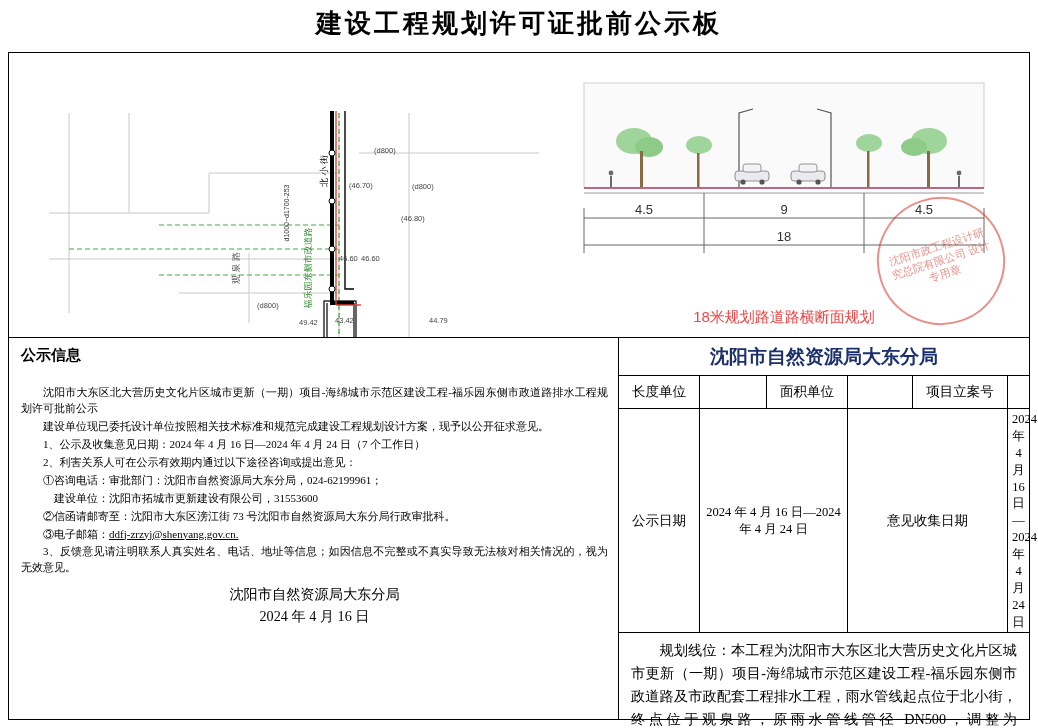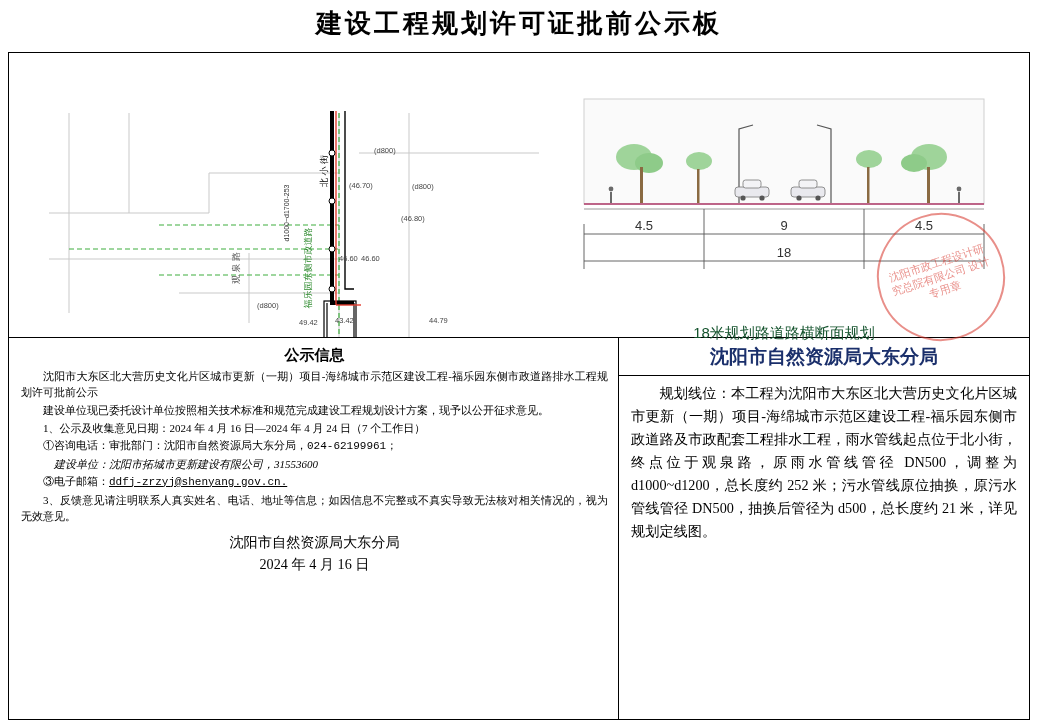--- a/index.html
+++ b/index.html
@@ -60,7 +60,7 @@
   }
   .section-pane {
     position: absolute;
-    left: 530px; top: 16px;
+    left: 530px; top: 0;
     width: 490px; height: 284px;
     overflow: hidden;
   }

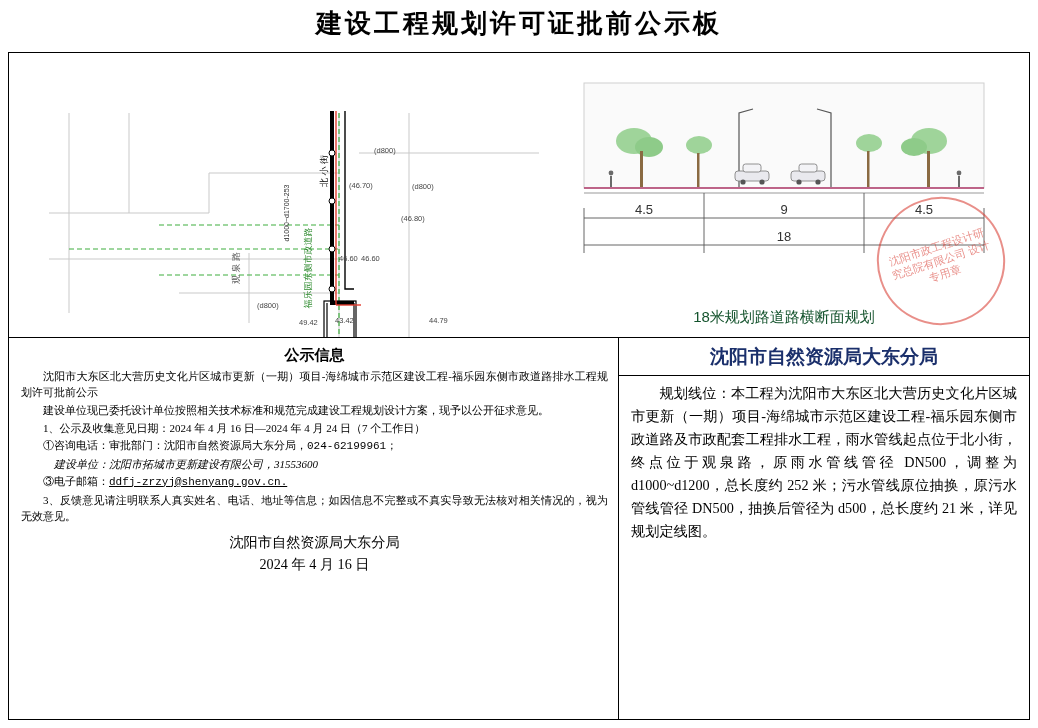--- a/index.html
+++ b/index.html
@@ -72,7 +72,7 @@
     text-align: center;
     font-size: 15px;
     font-family: "Liberation Sans", sans-serif;
-    color: #14532d;
+    color: #ef4444;
   }
   
   .stamp {

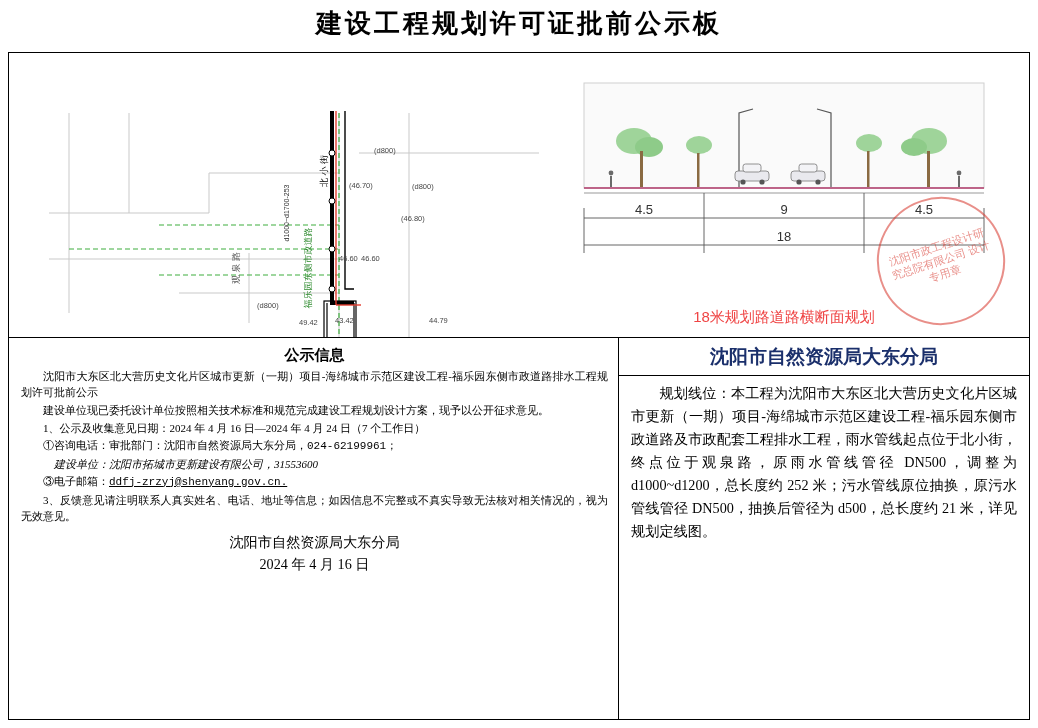--- a/index.html
+++ b/index.html
@@ -121,10 +121,9 @@
     box-sizing: border-box;
   }
   .notice-heading {
-    text-align: center;
     font-size: 15px;
     font-weight: bold;
-    margin: 2px 0 4px 0;
+    margin: 2px 0 20px 0;
     font-family: "Liberation Sans", sans-serif;
   }
   .left-col p {

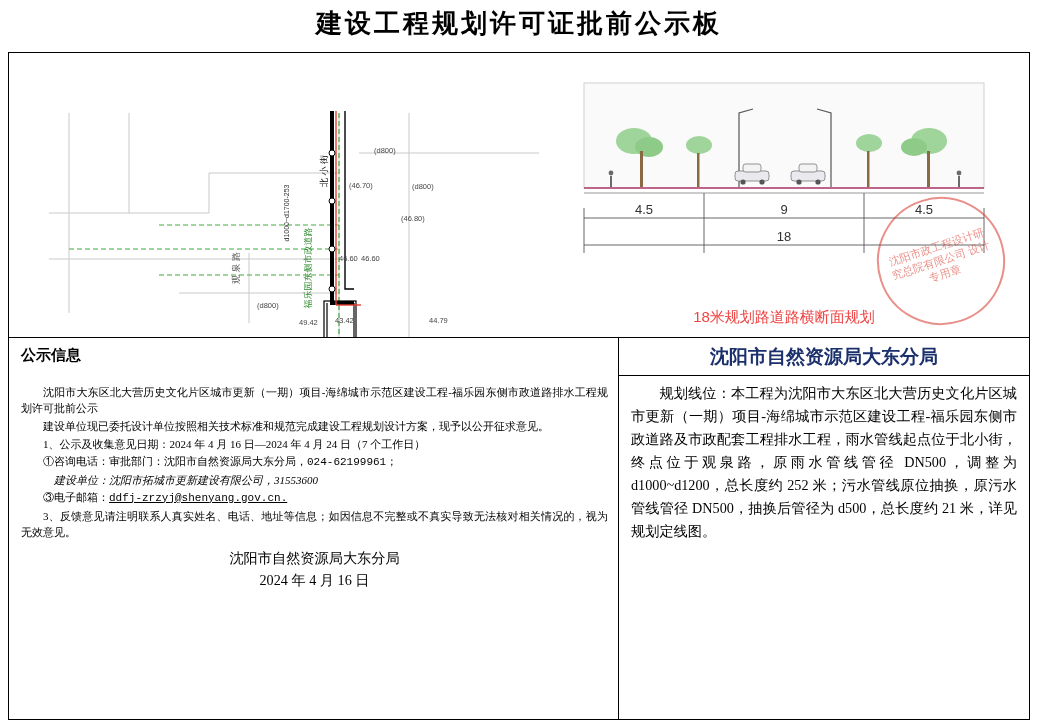--- a/index.html
+++ b/index.html
@@ -343,6 +343,24 @@
 
       <div class="right-col">
         <div class="bureau">沈阳市自然资源局大东分局</div>
+        <table class="meta">
+          <tbody>
+              <tr>
+            <td style="width:72px">长度单位</td>
+            <td style="width:58px"></td>
+            <td style="width:72px">面积单位</td>
+            <td style="width:56px"></td>
+            <td style="width:86px">项目立案号</td>
+            <td class="lastcol"></td>
+          </tr>
+          <tr>
+            <td>公示日期</td>
+            <td class="datecell" colspan="2">2024 年 4 月 16 日—2024 年 4 月 24 日</td>
+            <td colspan="2">意见收集日期</td>
+            <td class="lastcol datecell">2024 年 4 月 16 日—2024 年 4 月 24 日</td>
+          </tr>
+        </tbody>
+          </table>
         <div class="desc">规划线位：本工程为沈阳市大东区北大营历史文化片区城市更新（一期）项目-海绵城市示范区建设工程-福乐园东侧市政道路及市政配套工程排水工程，雨水管线起点位于北小街，终点位于观泉路，原雨水管线管径 DN500，调整为 d1000~d1200，总长度约 252 米；污水管线原位抽换，原污水管线管径 DN500，抽换后管径为 d500，总长度约 21 米，详见规划定线图。</div>
       </div>
 

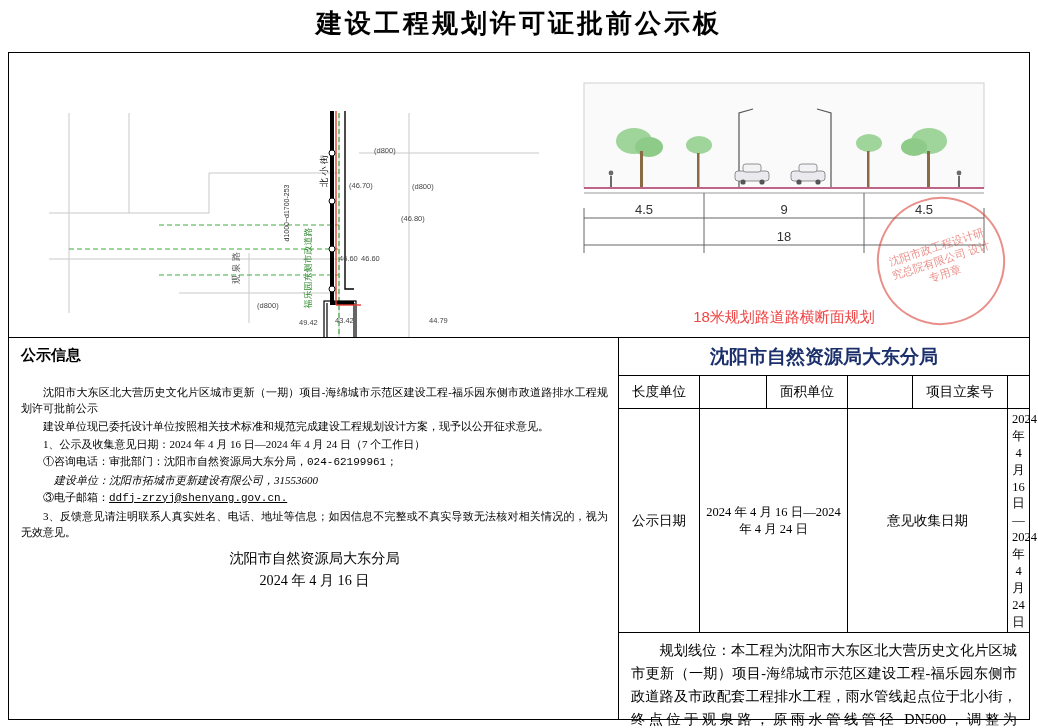--- a/index.html
+++ b/index.html
@@ -331,6 +331,7 @@
         <p class="ind2">沈阳市大东区北大营历史文化片区城市更新（一期）项目-海绵城市示范区建设工程-福乐园东侧市政道路排水工程规划许可批前公示</p>
         <p class="ind2">建设单位现已委托设计单位按照相关技术标准和规范完成建设工程规划设计方案，现予以公开征求意见。</p>
         <p class="ind2">1、公示及收集意见日期：2024 年 4 月 16 日—2024 年 4 月 24 日（7 个工作日）</p>
+        <p class="ind2">2、利害关系人可在公示有效期内通过以下途径咨询或提出意见：</p>
         <p class="ind3">①咨询电话：审批部门：沈阳市自然资源局大东分局，024-62199961；</p>
         <p class="ind4">建设单位：沈阳市拓城市更新建设有限公司，31553600</p>
         <p class="ind3"><span>③电子邮箱：</span><span class="link">ddfj-zrzyj@shenyang.gov.cn.</span></p>

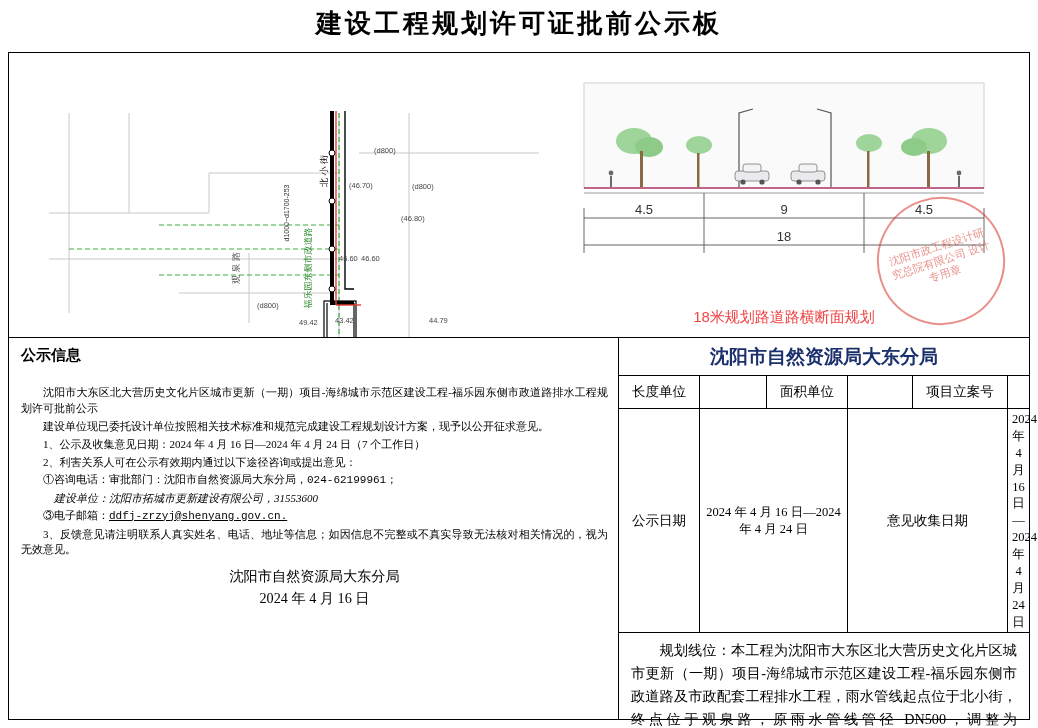--- a/index.html
+++ b/index.html
@@ -133,7 +133,7 @@
     text-align: justify;
   }
   .ind2 { text-indent: 2em; }
-  .ind3 { padding-left: 2.0em; font-family: Liberation Mono, monospace; }
+  .ind3 { padding-left: 2.0em; }
   .ind4 { padding-left: 3.0em; font-style: italic; }
   .ind5 { padding-left: 3.6em; }
   .link { text-decoration: underline; }

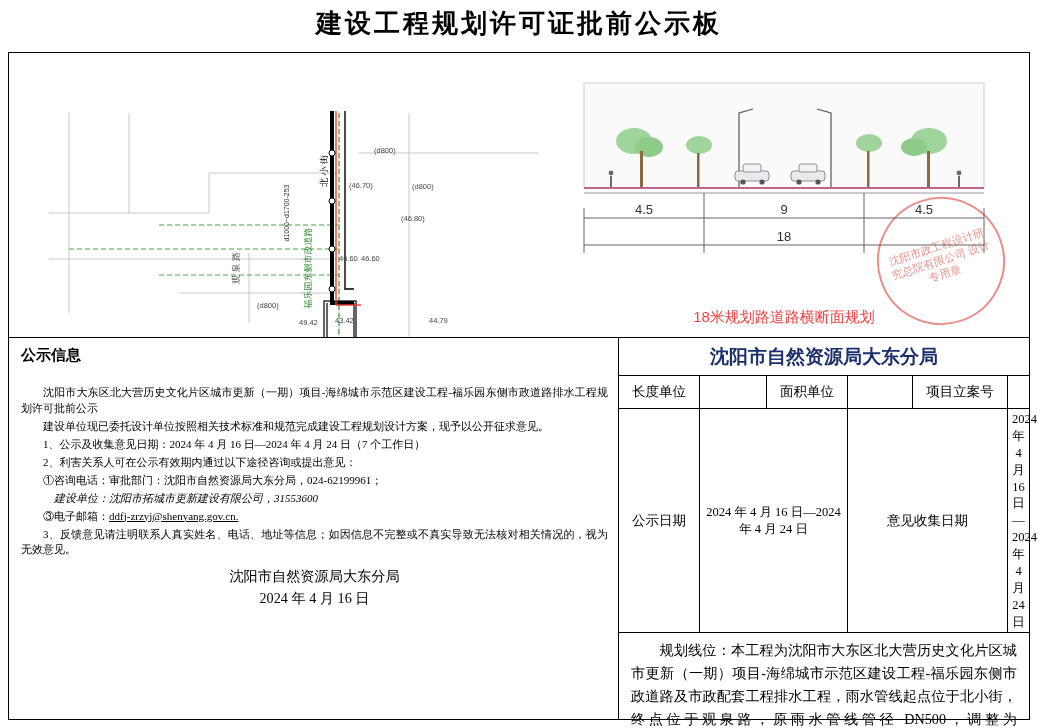--- a/index.html
+++ b/index.html
@@ -134,7 +134,7 @@
   }
   .ind2 { text-indent: 2em; }
   .ind3 { padding-left: 2.0em; }
-  .ind4 { padding-left: 3.0em; font-style: italic; }
+  .ind4 { padding-left: 3.0em; }
   .ind5 { padding-left: 3.6em; }
   .link { text-decoration: underline; }
   .sign {

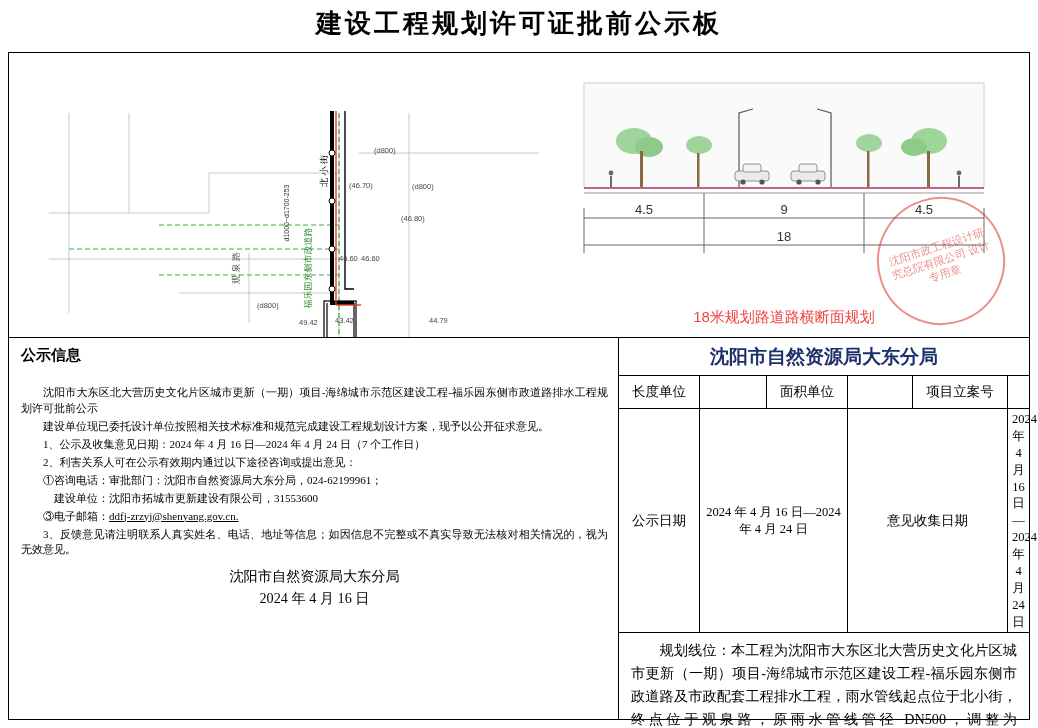--- a/index.html
+++ b/index.html
@@ -334,6 +334,7 @@
         <p class="ind2">2、利害关系人可在公示有效期内通过以下途径咨询或提出意见：</p>
         <p class="ind3">①咨询电话：审批部门：沈阳市自然资源局大东分局，024-62199961；</p>
         <p class="ind4">建设单位：沈阳市拓城市更新建设有限公司，31553600</p>
+        <p class="ind3">②信函请邮寄至：沈阳市大东区滂江街 73 号沈阳市自然资源局大东分局行政审批科。</p>
         <p class="ind3"><span>③电子邮箱：</span><span class="link">ddfj-zrzyj@shenyang.gov.cn.</span></p>
         <p class="ind2">3、反馈意见请注明联系人真实姓名、电话、地址等信息；如因信息不完整或不真实导致无法核对相关情况的，视为无效意见。</p>
         <div class="sign">

